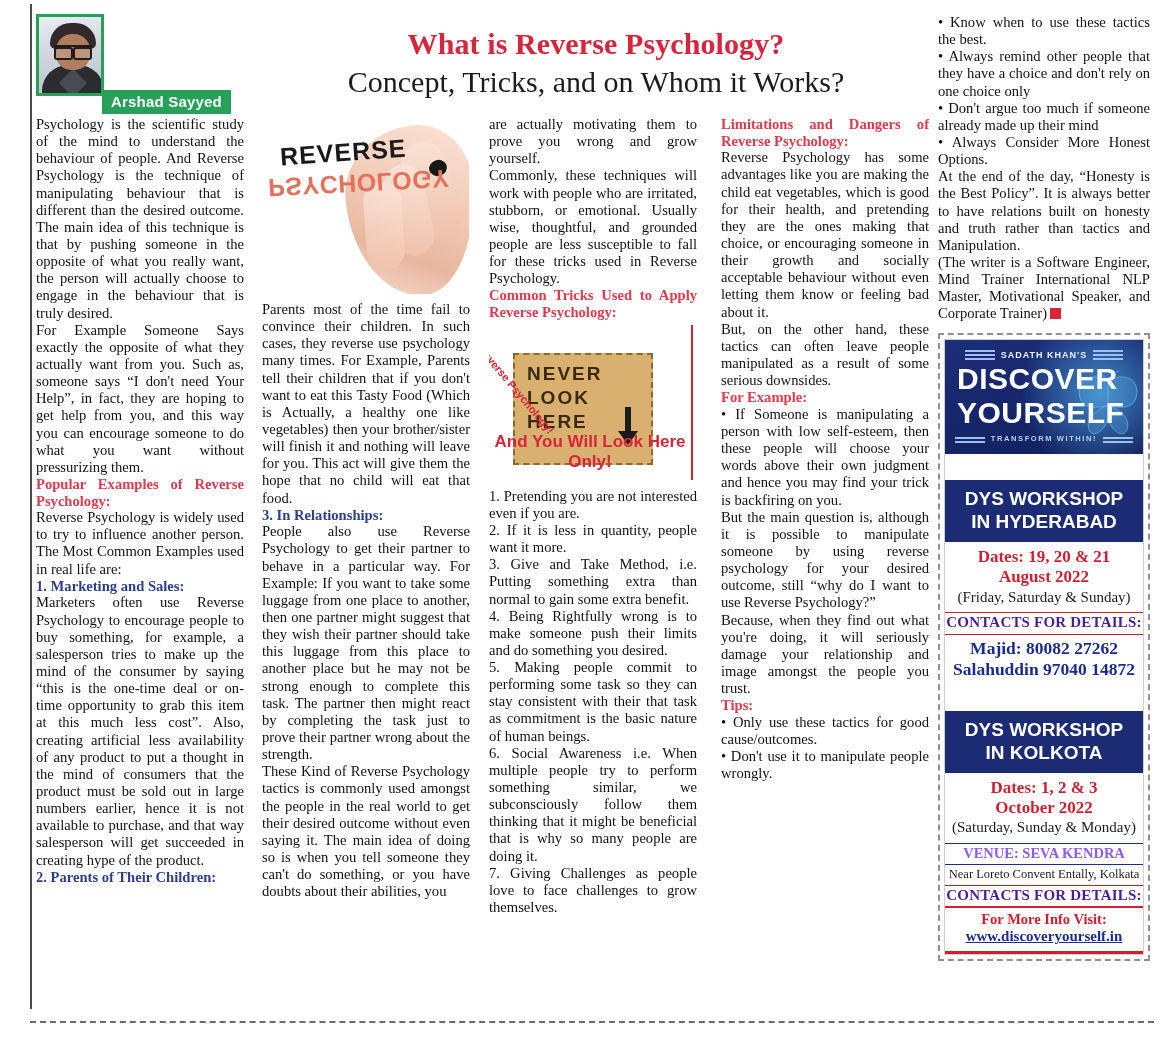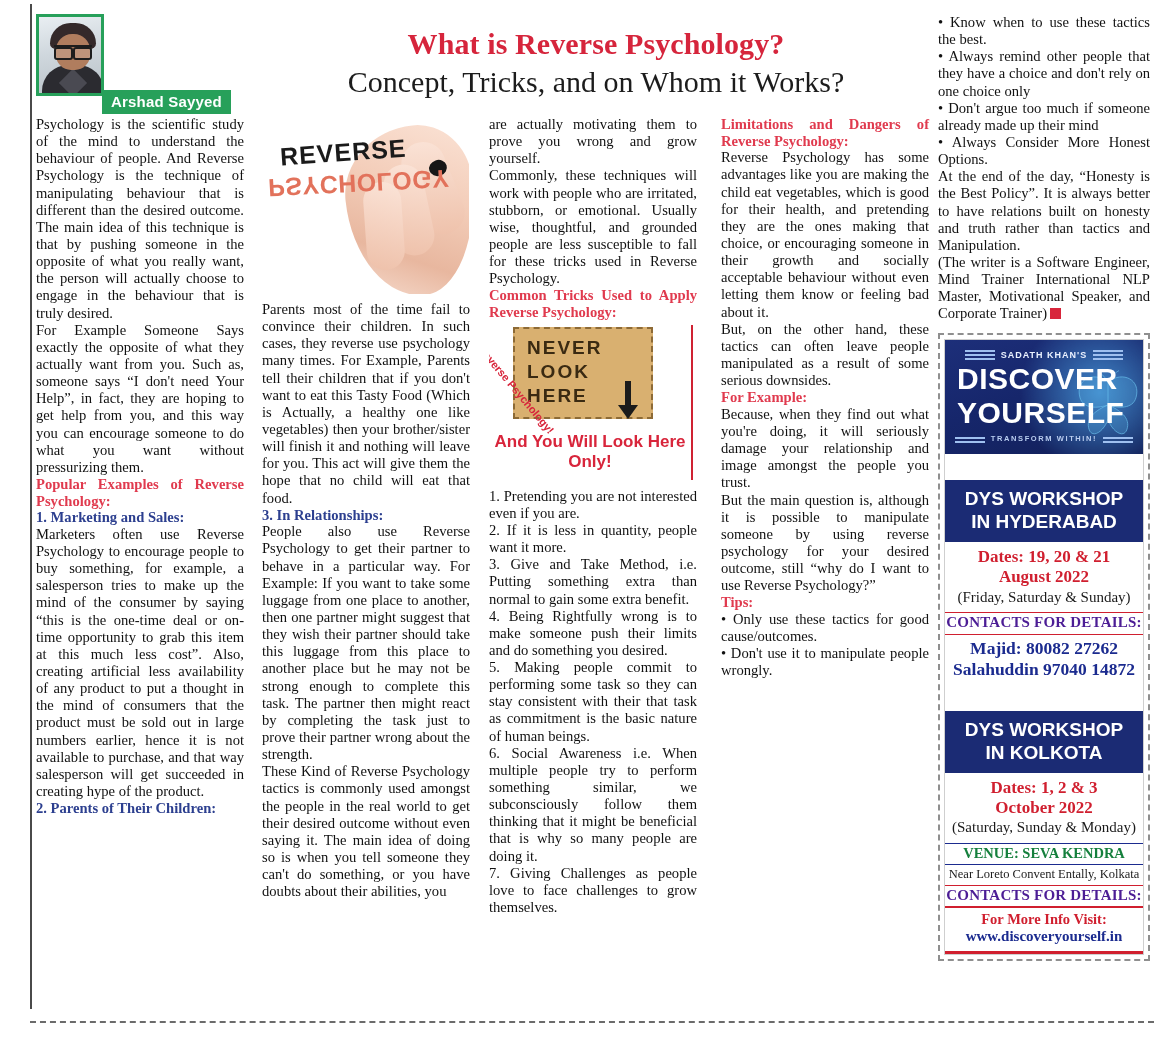--- a/index.html
+++ b/index.html
@@ -223,8 +223,8 @@
   }
   .fn-sign {
     position: absolute;
-    left: 24px; top: 2px;
-    width: 140px; height: 92px;
+    left: 24px; top: 28px;
+    width: 140px; height: 112px;
     background: #d9b070;
     border: 2px dashed #8d6a35;
   }

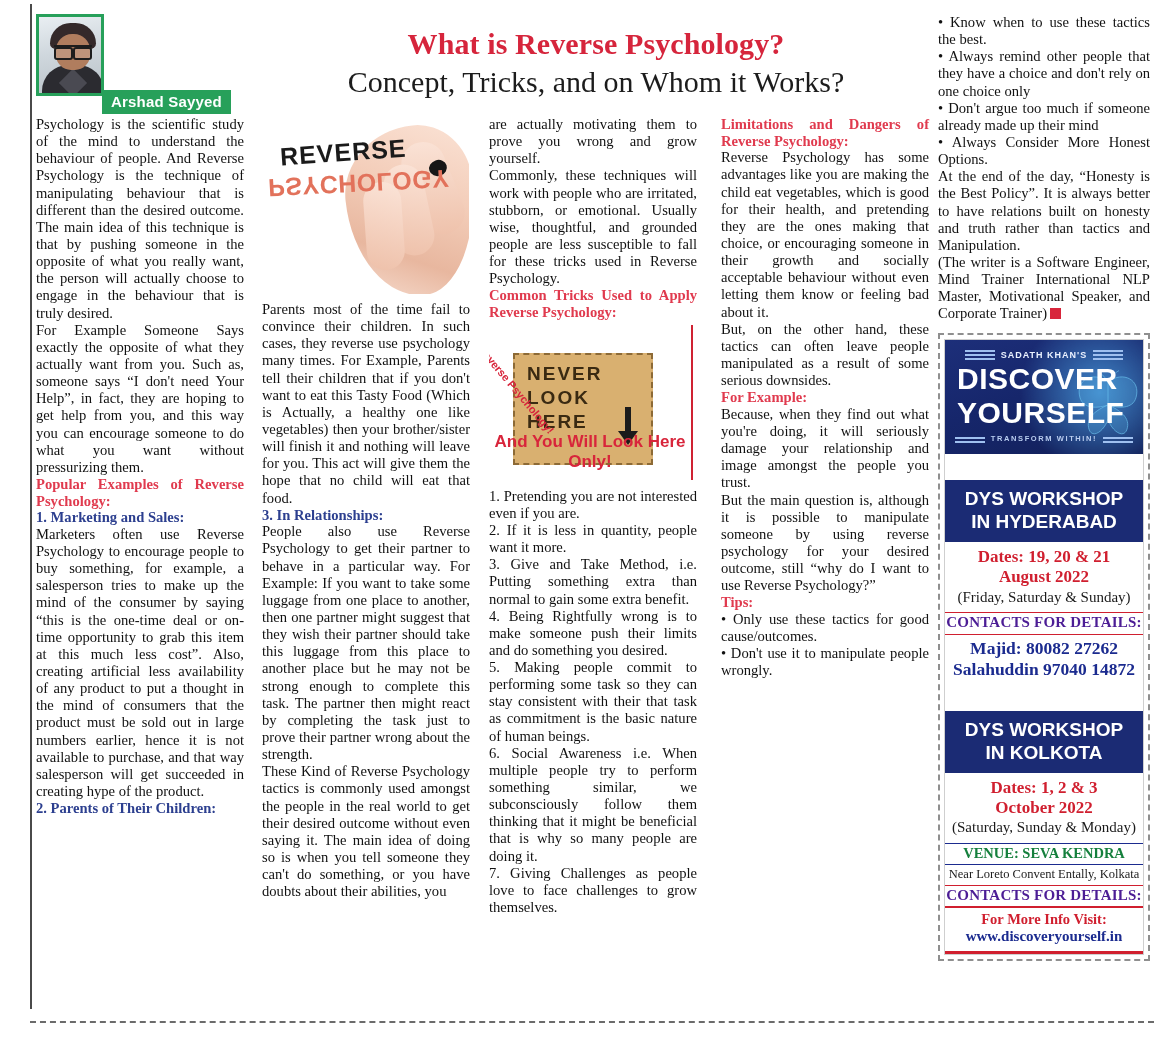--- a/index.html
+++ b/index.html
@@ -506,6 +506,7 @@
       <p>Reverse Psychology has some advantages like you are making the child eat vegetables, which is good for their health, and pretending they are the ones making that choice, or encouraging someone in their growth and socially acceptable behaviour without even letting them know or feeling bad about it.</p>
       <p>But, on the other hand, these tactics can often leave people manipulated as a result of some serious downsides.</p>
       <p class="h-red">For Example:</p>
+      <p>• If Someone is manipulating a person with low self-esteem, then these people will choose your words above their own judgment and hence you may find your trick is backfiring on you.</p>
       <p>Because, when they find out what you're doing, it will seriously damage your relationship and image amongst the people you trust.</p>
       <p>But the main question is, although it is possible to manipulate someone by using reverse psychology for your desired outcome, still “why do I want to use Reverse Psychology?”</p>
       <p class="h-red">Tips:</p>

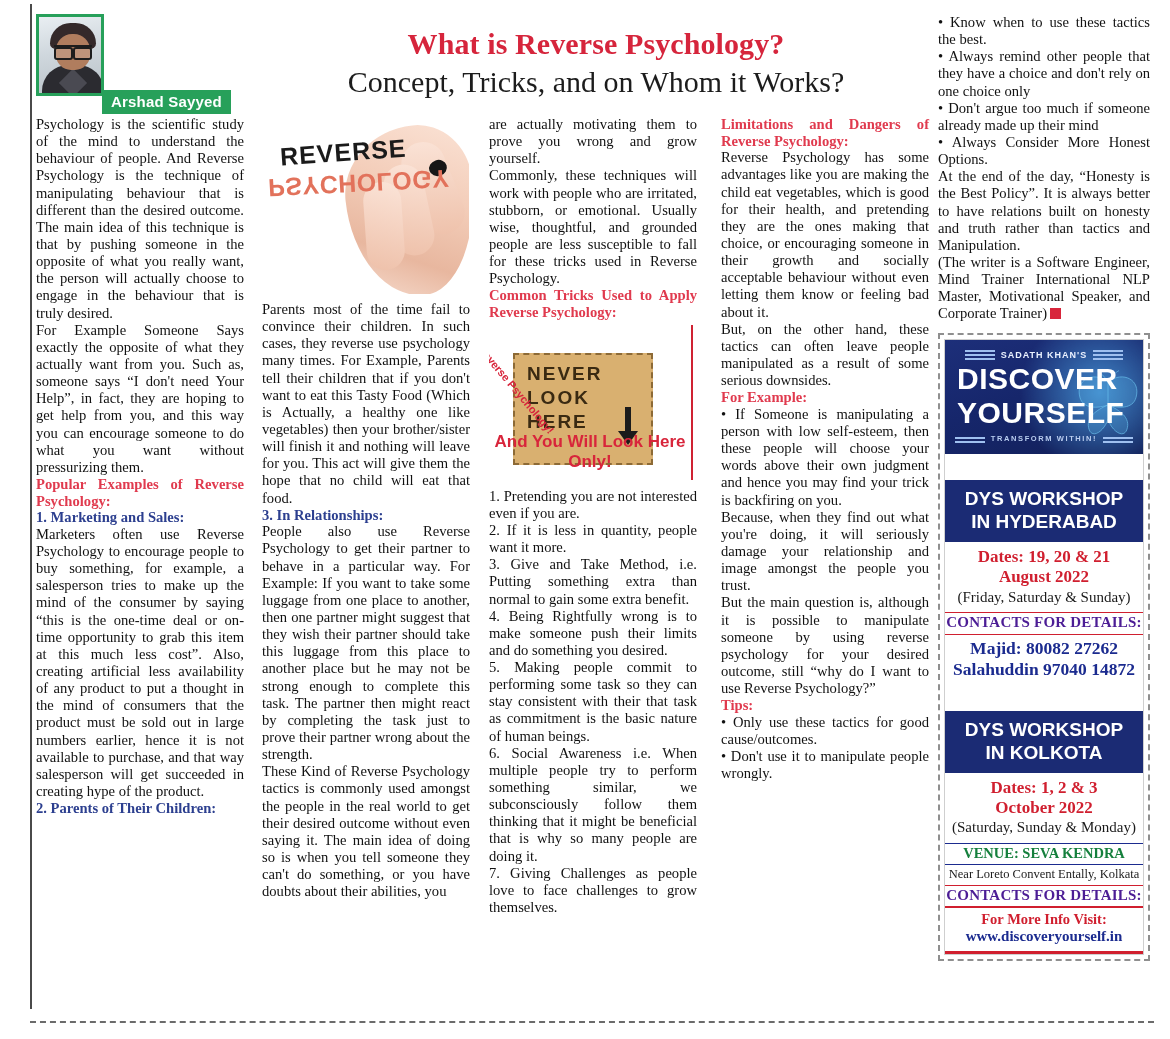--- a/index.html
+++ b/index.html
@@ -453,6 +453,7 @@
       <p>Psychology is the scientific study of the mind to understand the behaviour of people. And Reverse Psychology is the technique of manipulating behaviour that is different than the desired outcome. The main idea of this technique is that by pushing someone in the opposite of what you really want, the person will actually choose to engage in the behaviour that is truly desired.</p>
       <p>For Example Someone Says exactly the opposite of what they actually want from you. Such as, someone says “I don't need Your Help”, in fact, they are hoping to get help from you, and this way you can encourage someone to do what you want without pressurizing them.</p>
       <p class="h-red">Popular Examples of Reverse Psychology:</p>
+      <p>Reverse Psychology is widely used to try to influence another person.   The Most Common Examples used in real life are:</p>
       <p class="h-blue">1. Marketing and Sales:</p>
       <p>Marketers often use Reverse Psychology to encourage people to buy something, for example, a salesperson tries to make up the mind of the consumer by saying “this is the one-time deal or on-time opportunity to grab this item at this much less cost”. Also, creating artificial less availability of any product to put a thought in the mind of consumers that the product must be sold out in large numbers earlier, hence it is not available to purchase, and that way salesperson will get succeeded in creating hype of the product.</p>
       <p class="h-blue">2. Parents of Their Children:</p>

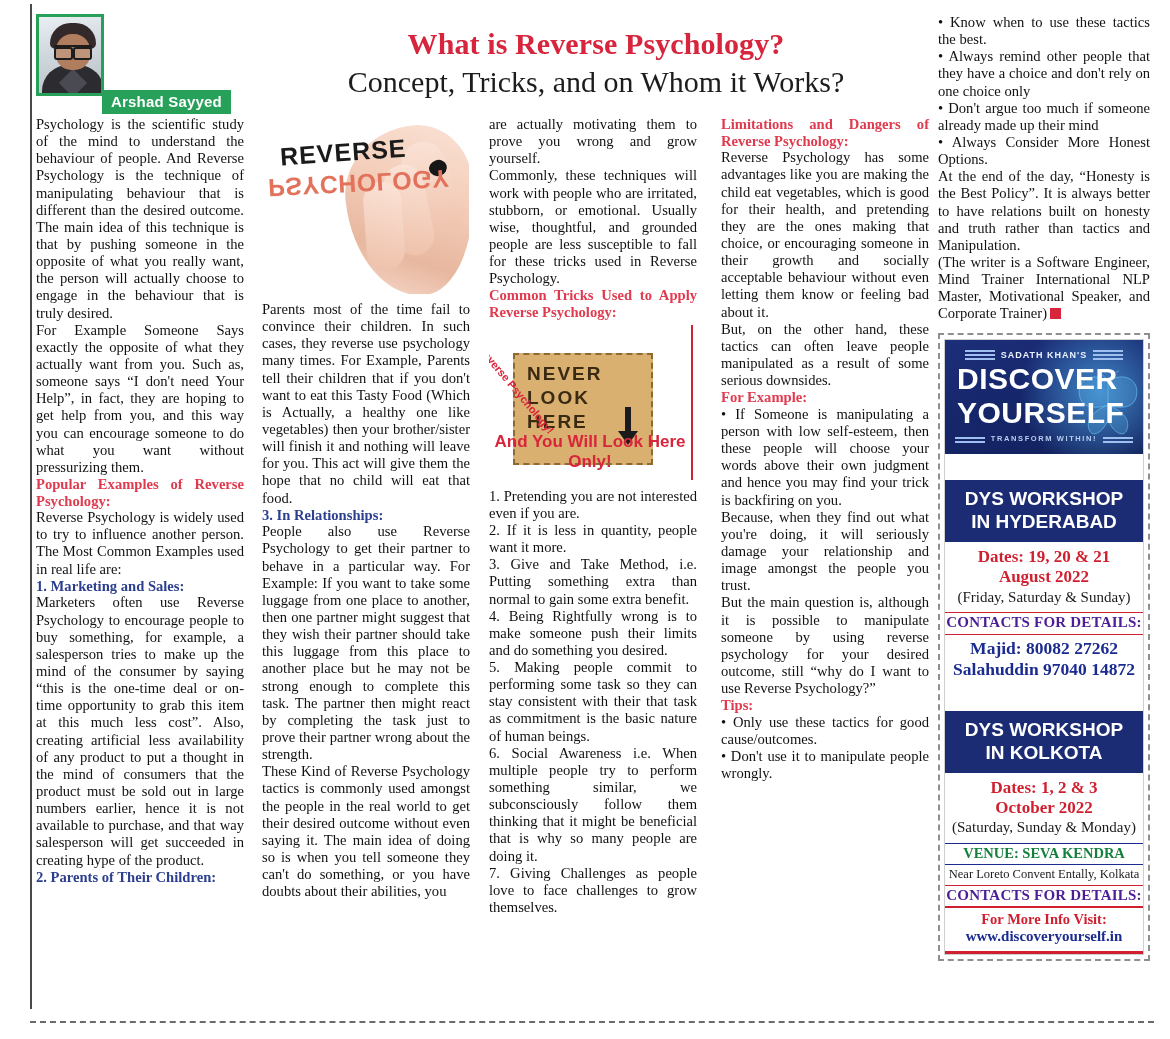--- a/index.html
+++ b/index.html
@@ -508,8 +508,8 @@
       <p>But, on the other hand, these tactics can often leave people manipulated as a result of some serious downsides.</p>
       <p class="h-red">For Example:</p>
       <p>• If Someone is manipulating a person with low self-esteem, then these people will choose your words above their own judgment and hence you may find your trick is backfiring on you.</p>
+      <p>But the main question is, although it is possible to manipulate someone by using reverse psychology for your desired outcome, still “why do I want to use Reverse Psychology?”</p>
       <p>Because, when they find out what you're doing, it will seriously damage your relationship and image amongst the people you trust.</p>
-      <p>But the main question is, although it is possible to manipulate someone by using reverse psychology for your desired outcome, still “why do I want to use Reverse Psychology?”</p>
       <p class="h-red">Tips:</p>
       <p>• Only use these tactics for good cause/outcomes.</p>
       <p>• Don't use it to manipulate people wrongly.</p>

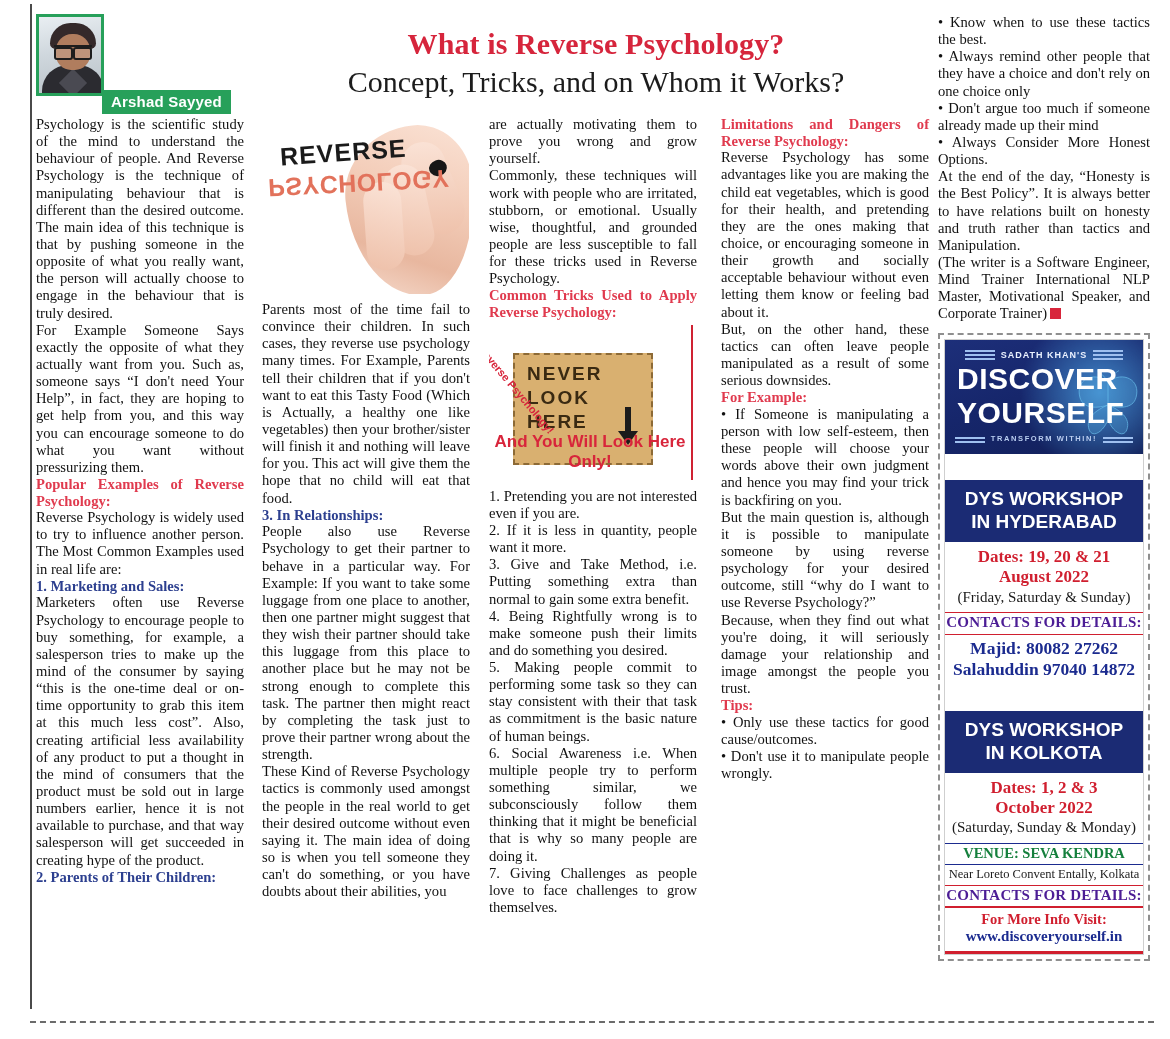--- a/index.html
+++ b/index.html
@@ -379,7 +379,7 @@
   }
   .ad-venue-bar {
     background: #ffffff;
-    color: #15803d;
+    color: #8b5cf6;
     border-top: 1px solid #1b2b8f;
     border-bottom: 1px solid #1b2b8f;
     font-weight: bold;

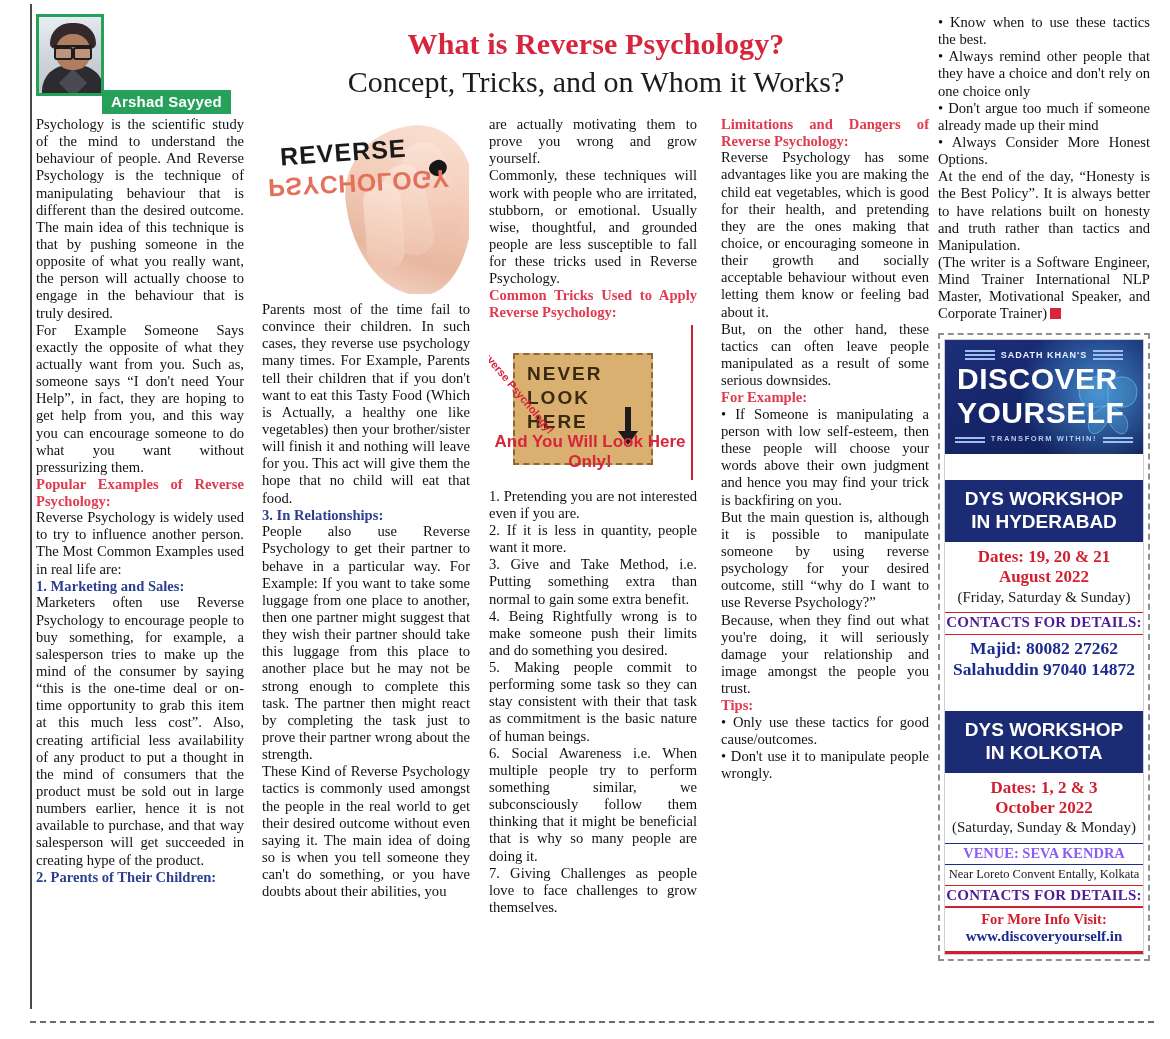--- a/index.html
+++ b/index.html
@@ -408,6 +408,7 @@
     color: #1b2b8f;
     font-weight: bold;
     font-size: 15px;
+    text-decoration: underline;
   }
   .ad-redline { height: 3px; background: #d01f2f; }
 

